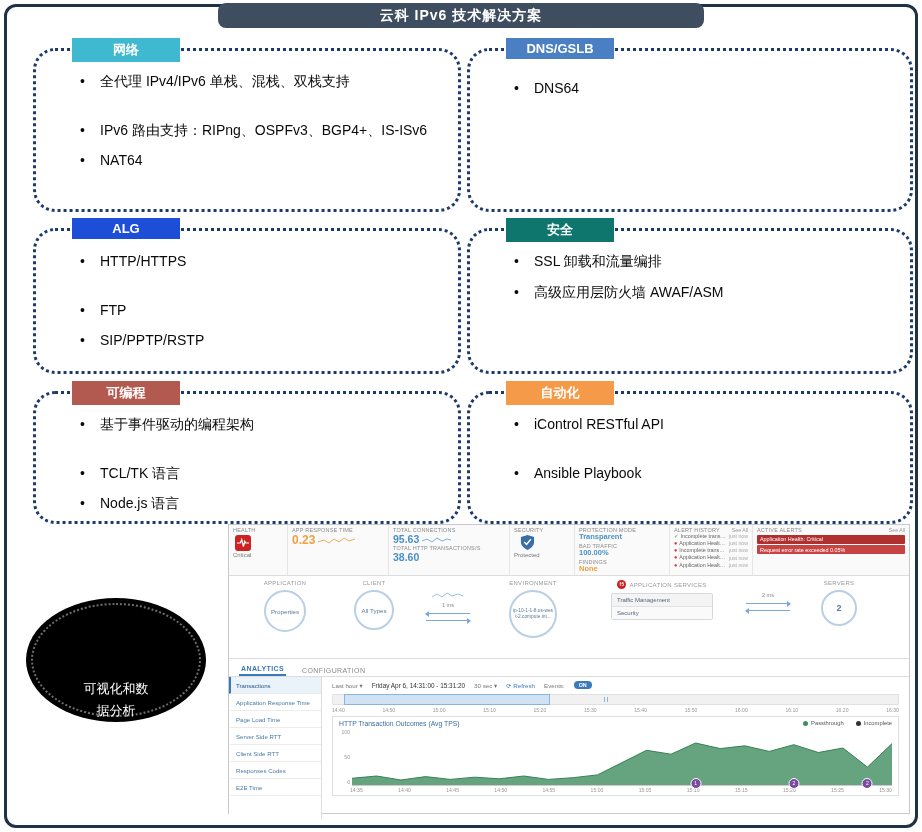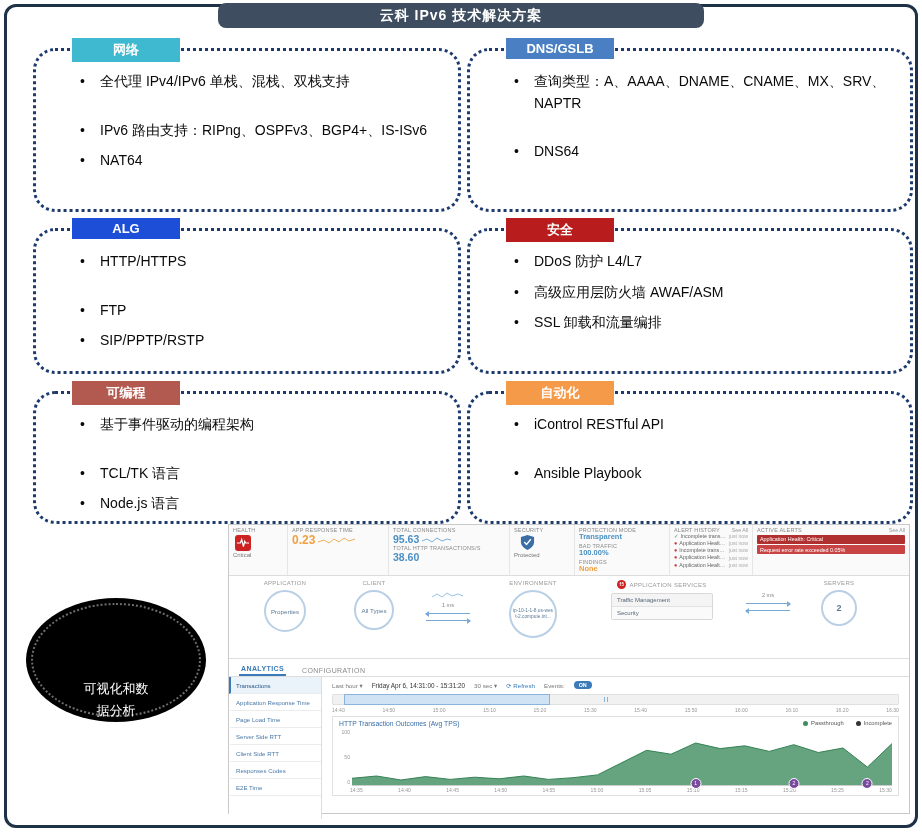--- a/index.html
+++ b/index.html
@@ -144,7 +144,6 @@
 <div class="feature-box pos-b1">
   <div class="box-label" style="background: rgb(74, 128, 195);">DNS/GSLB</div>
   <ul class="bullets">
-    <li>查询类型：A、AAAA、DNAME、CNAME、MX、SRV、NAPTR</li>
     <li class="gap">DNS64</li>
   </ul>
 </div>

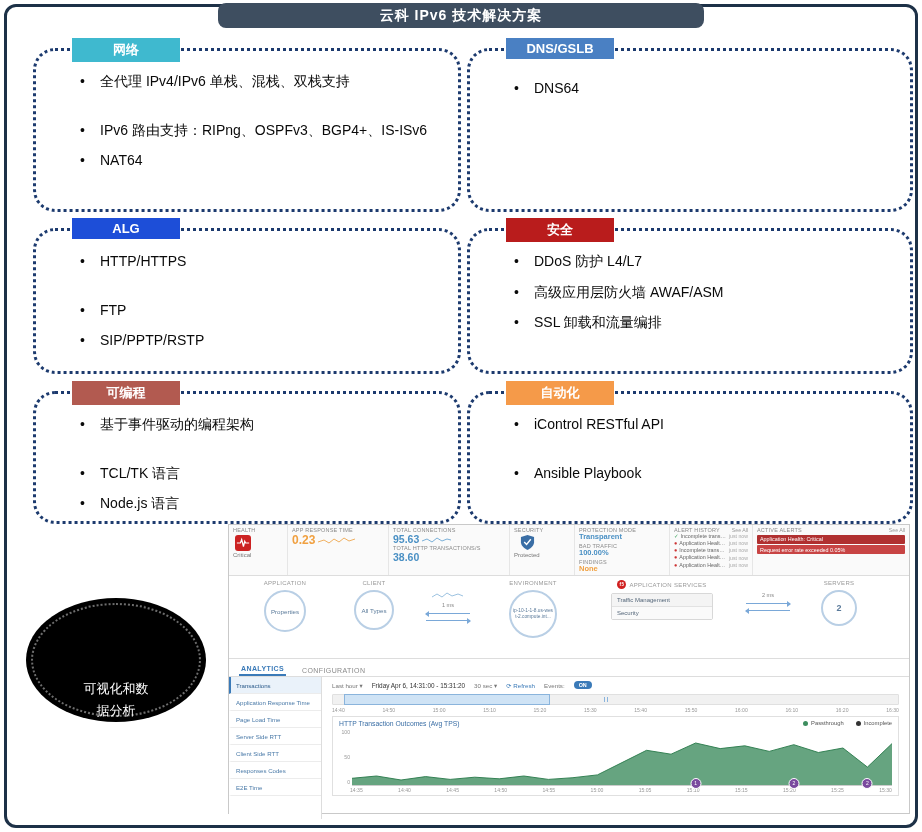--- a/index.html
+++ b/index.html
@@ -158,7 +158,7 @@
 </div>
 
 <div class="feature-box pos-b3">
-  <div class="box-label" style="background: #b91c1c; text-align: center;">安全</div>
+  <div class="box-label" style="background: #0f766e; text-align: center;">安全</div>
   <ul class="bullets">
     <li>DDoS 防护 L4/L7</li>
     <li>高级应用层防火墙 AWAF/ASM</li>

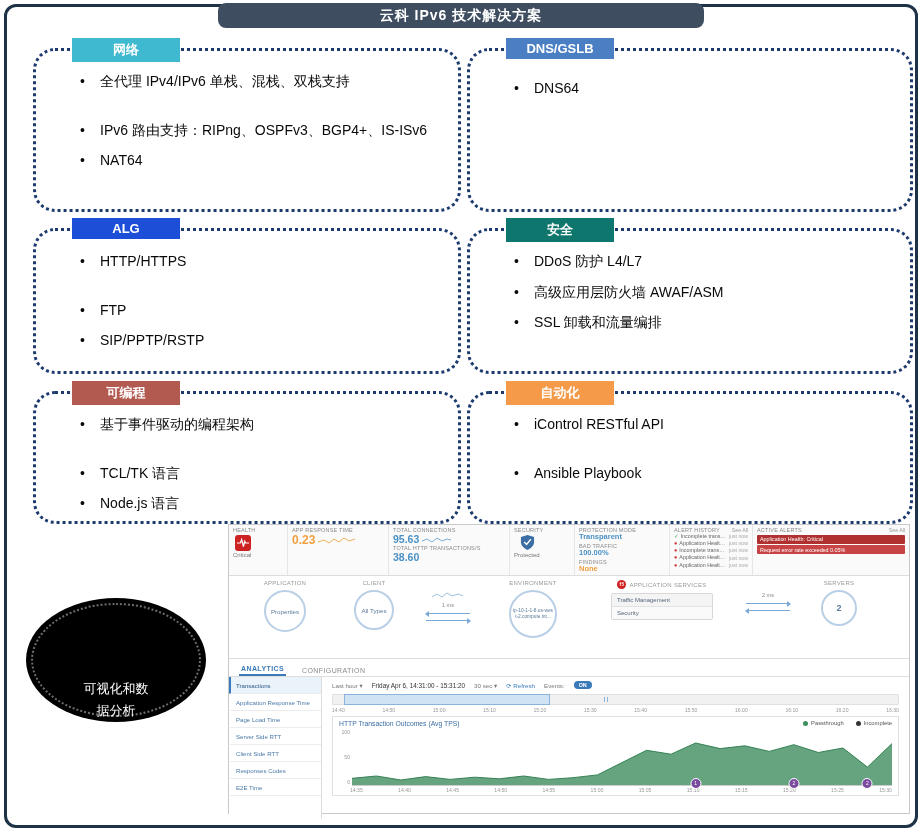--- a/index.html
+++ b/index.html
@@ -160,7 +160,6 @@
 <div class="feature-box pos-b3">
   <div class="box-label" style="background: #0f766e; text-align: center;">安全</div>
   <ul class="bullets">
-    <li>DDoS 防护 L4/L7</li>
     <li>高级应用层防火墙 AWAF/ASM</li>
     <li>SSL 卸载和流量编排</li>
   </ul>

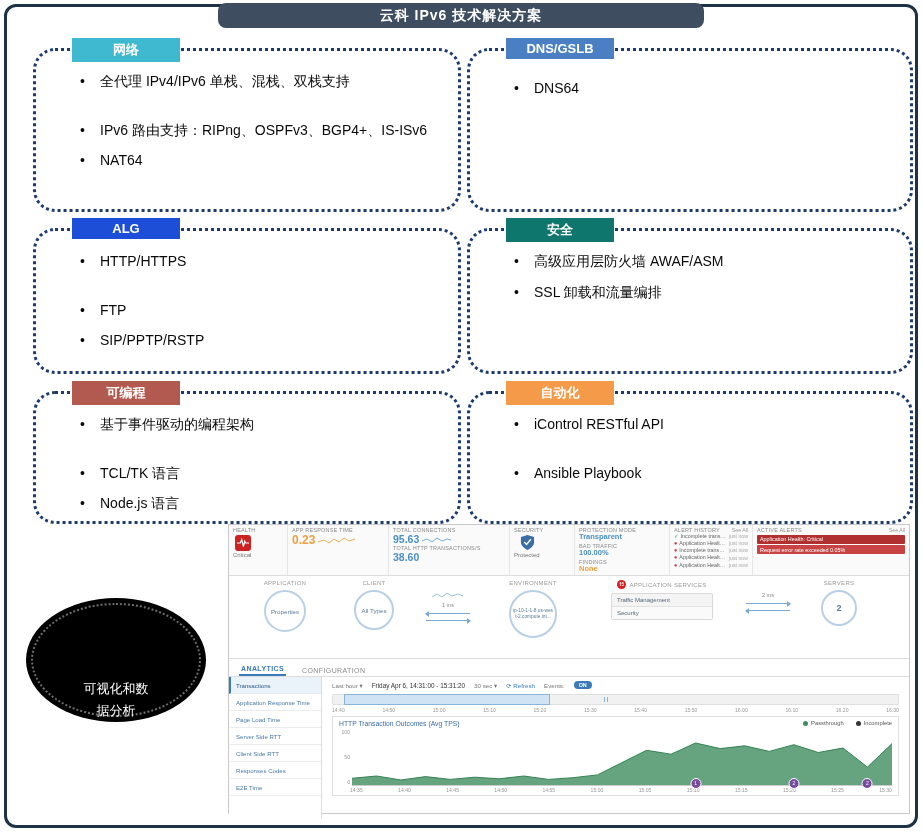--- a/index.html
+++ b/index.html
@@ -160,8 +160,8 @@
 <div class="feature-box pos-b3">
   <div class="box-label" style="background: #0f766e; text-align: center;">安全</div>
   <ul class="bullets">
+    <li>SSL 卸载和流量编排</li>
     <li>高级应用层防火墙 AWAF/ASM</li>
-    <li>SSL 卸载和流量编排</li>
   </ul>
 </div>
 

